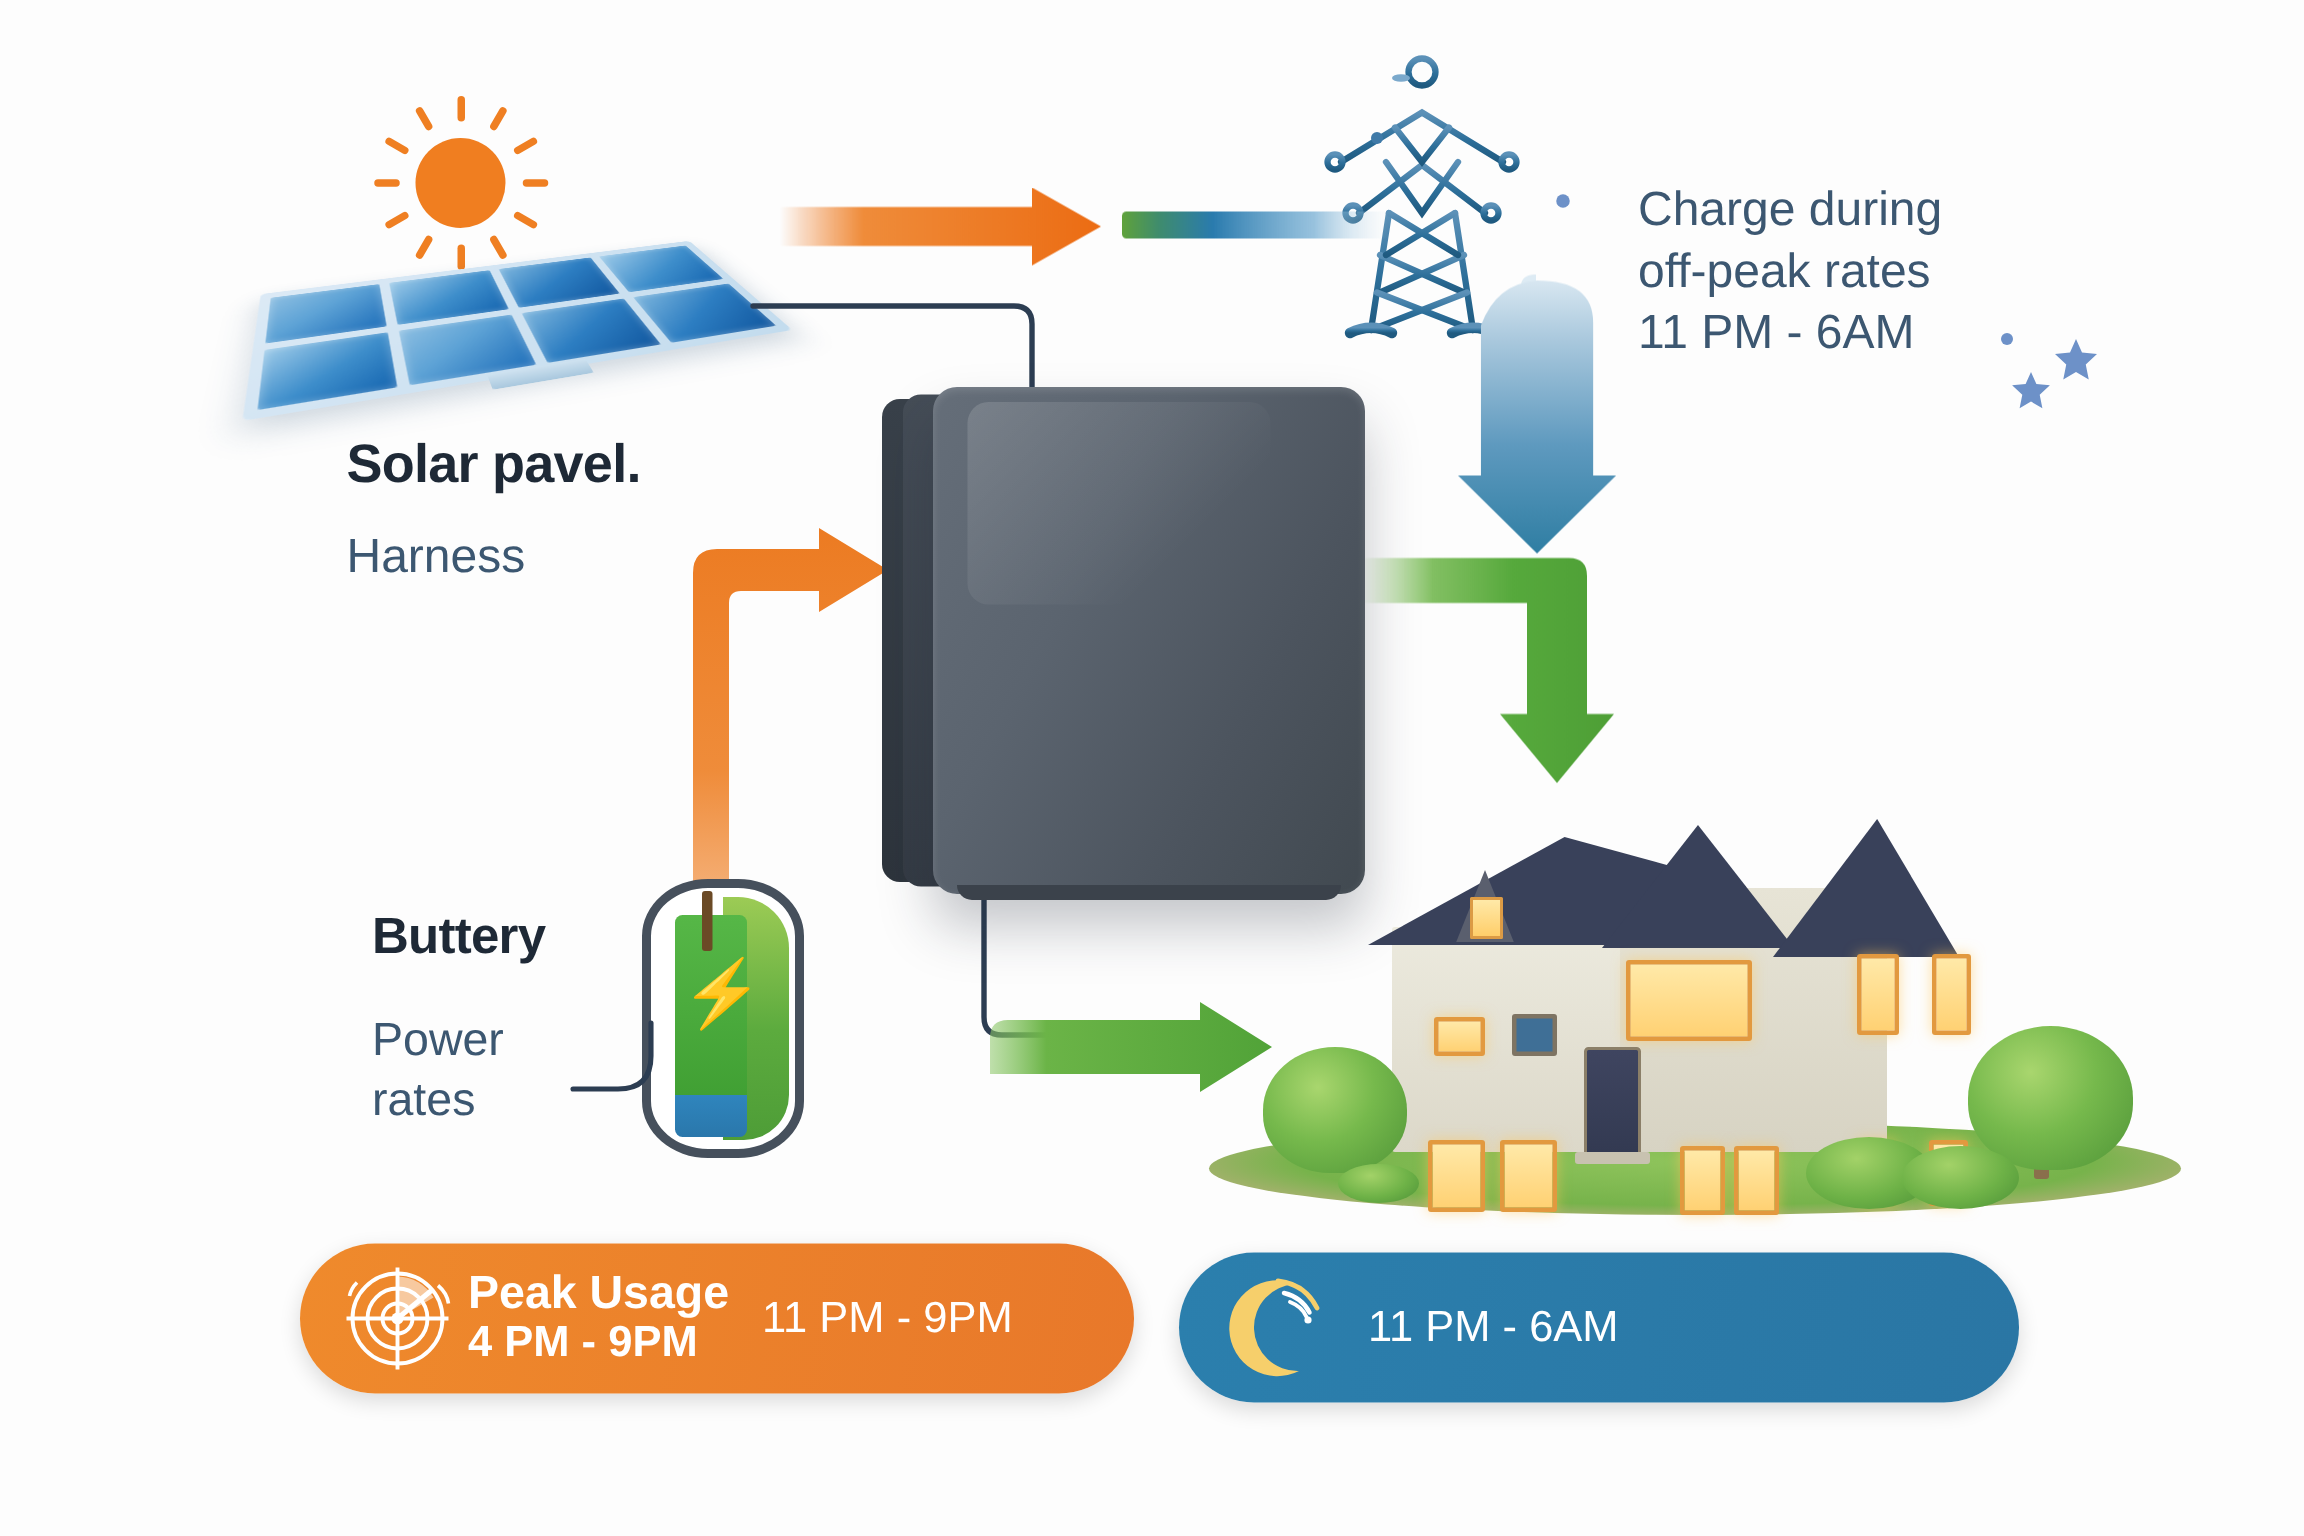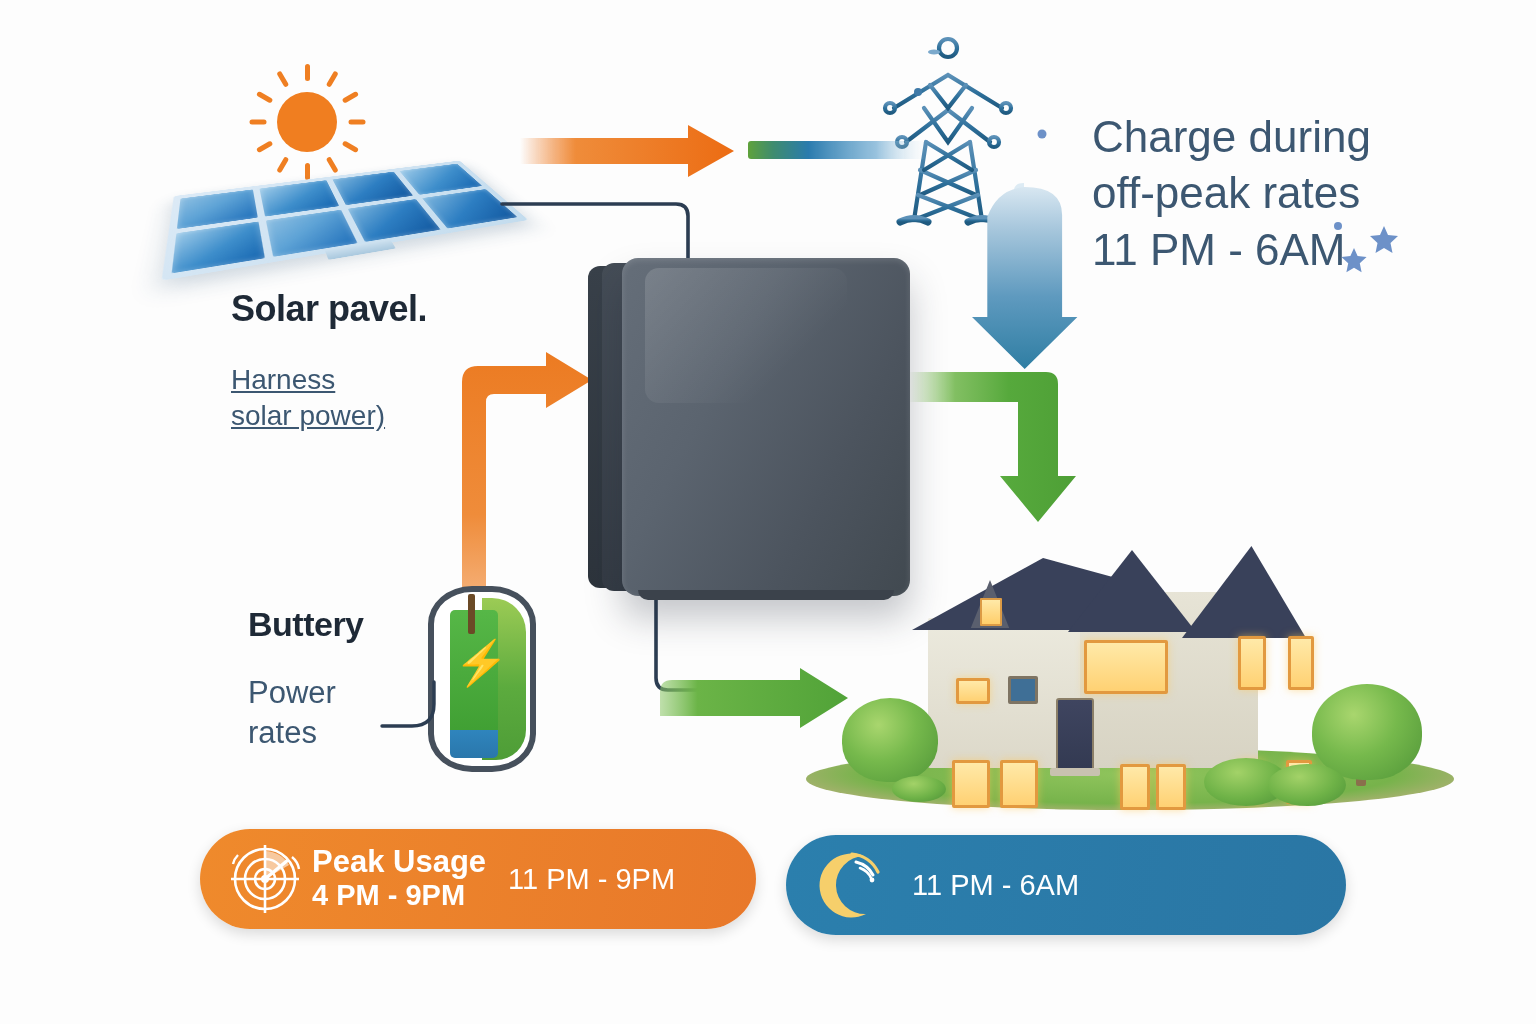--- a/index.html
+++ b/index.html
@@ -42,7 +42,7 @@
   
   #grid-label { left: 1092px; top: 105px; }
   #grid-title { font-size: 40px; }
-  #grid-sub { font-size: 44px; margin-top: 4px; }
+  #grid-sub { font-size: 32px; margin-top: 14px; }
 
   
   #sun { left: 247px; top: 62px; width: 120px; height: 120px; }

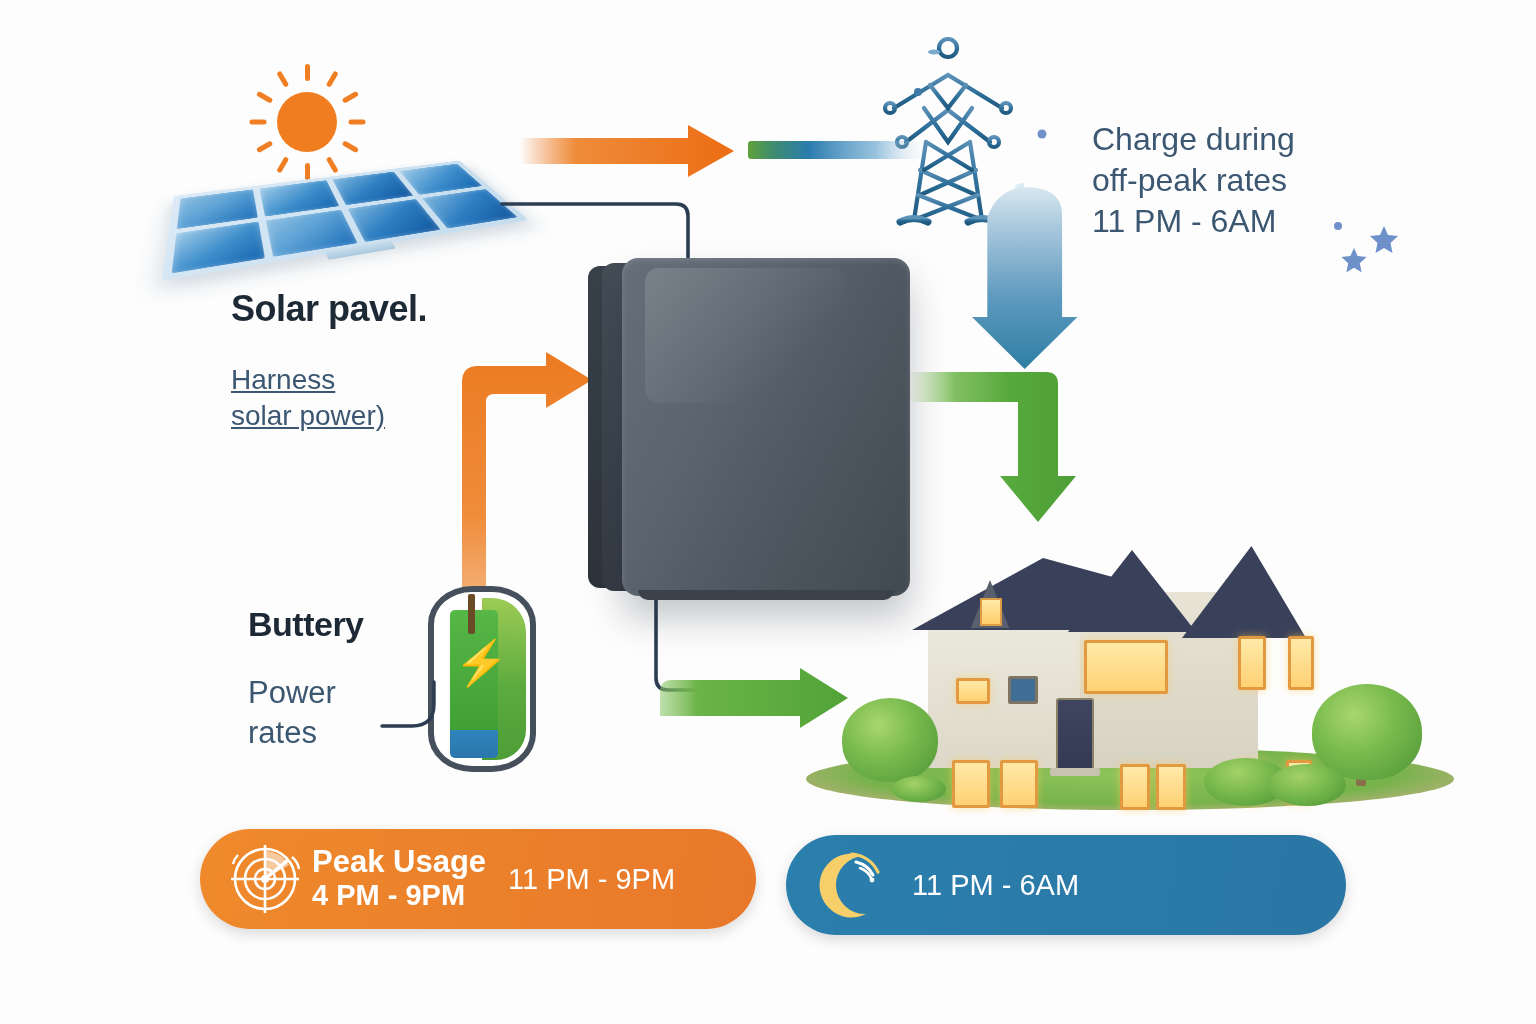--- a/index.html
+++ b/index.html
@@ -32,7 +32,7 @@
   
   #solar-label { left: 231px; top: 288px; }
   #solar-title { font-size: 36px; }
-  #solar-sub { font-size: 28px; margin-top: 32px; text-decoration: underline; }
+  #solar-sub { font-size: 32px; margin-top: 20px; }
 
   
   #battery-label { left: 248px; top: 605px; }

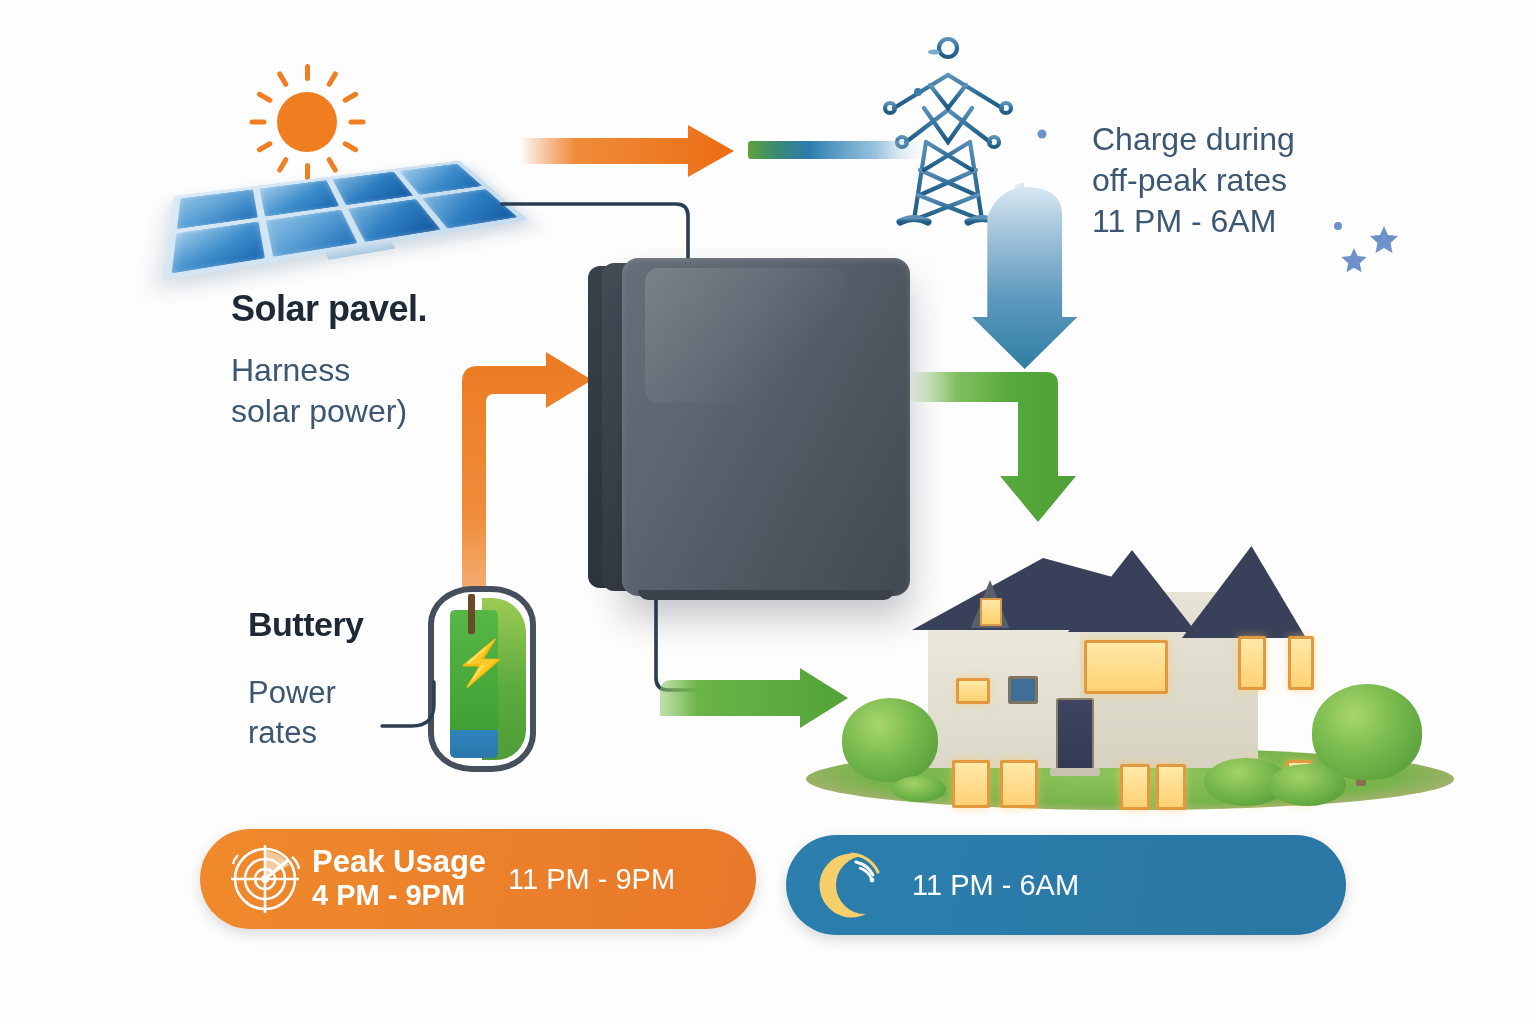--- a/index.html
+++ b/index.html
@@ -319,7 +319,6 @@
     <div id="solar-title" class="lbl-title">Solar pavel.</div>
     <div id="solar-sub" class="lbl-sub">
       <div>Harness</div>
-      <div>solar power)</div>
     </div>
   </div>
 

